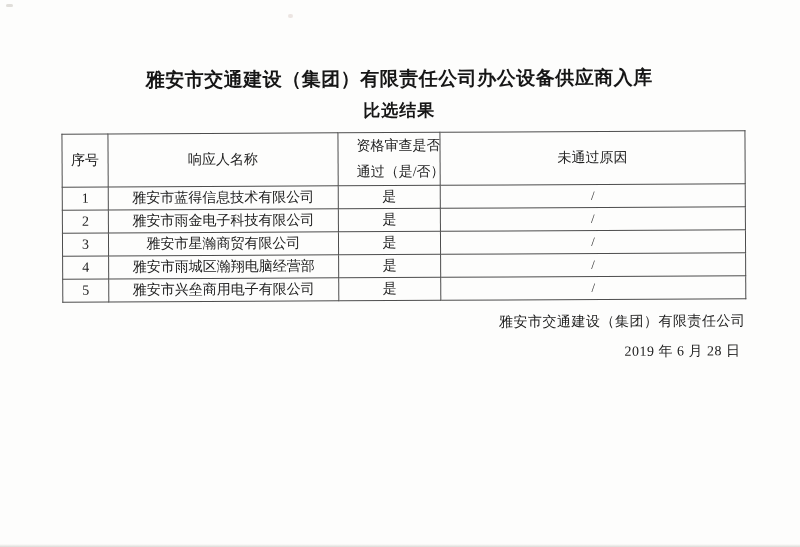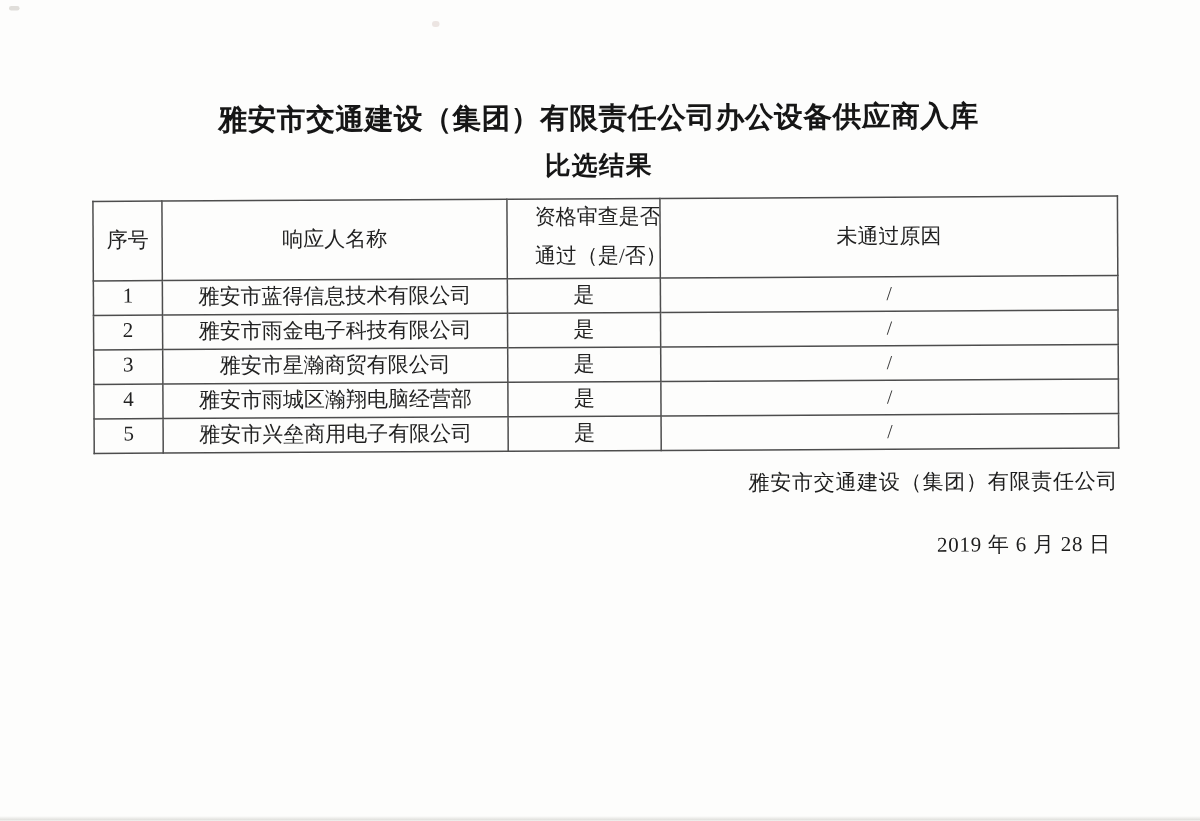--- a/index.html
+++ b/index.html
@@ -87,7 +87,6 @@
     font-size: 14px;
     letter-spacing: 0.5px;
     color: #1d1d1d;
-    margin-top: 12px;
   }
   
   .scan-edge-bottom {

